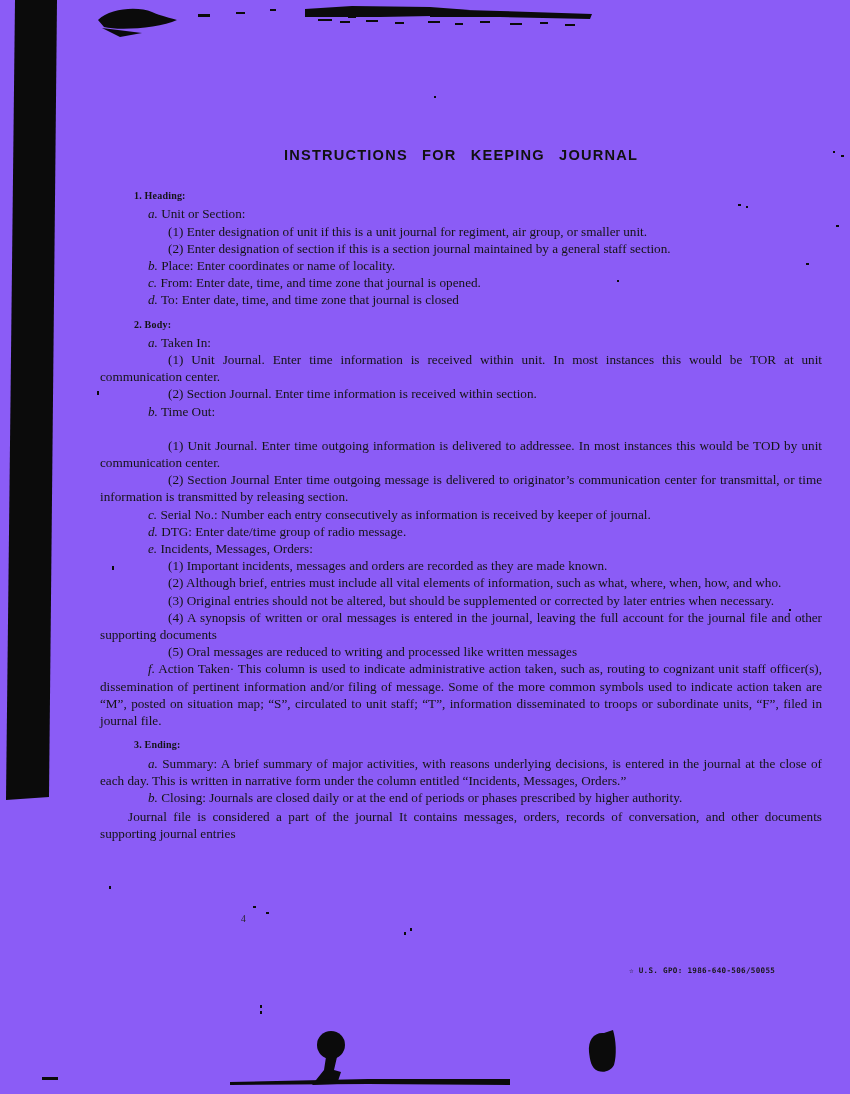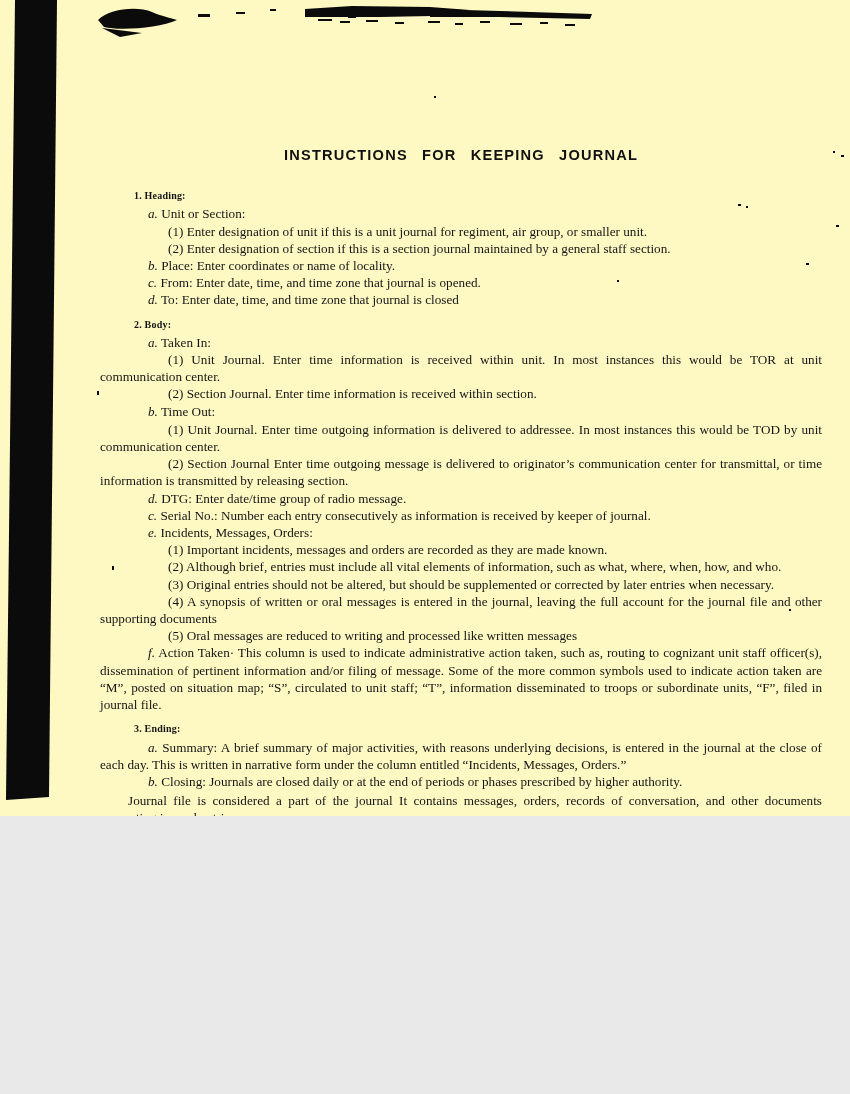--- a/index.html
+++ b/index.html
@@ -4,7 +4,7 @@
 <style>
   html,body{margin:0;padding:0;background:#e9e9e9;}
   .page{
-    position:relative;width:850px;height:816px;background:#fef9c3;
+    position:relative;width:850px;height:1094px;background:#8b5cf6;
     overflow:hidden;font-family:"Liberation Serif",serif;color:#141414;
   }
   

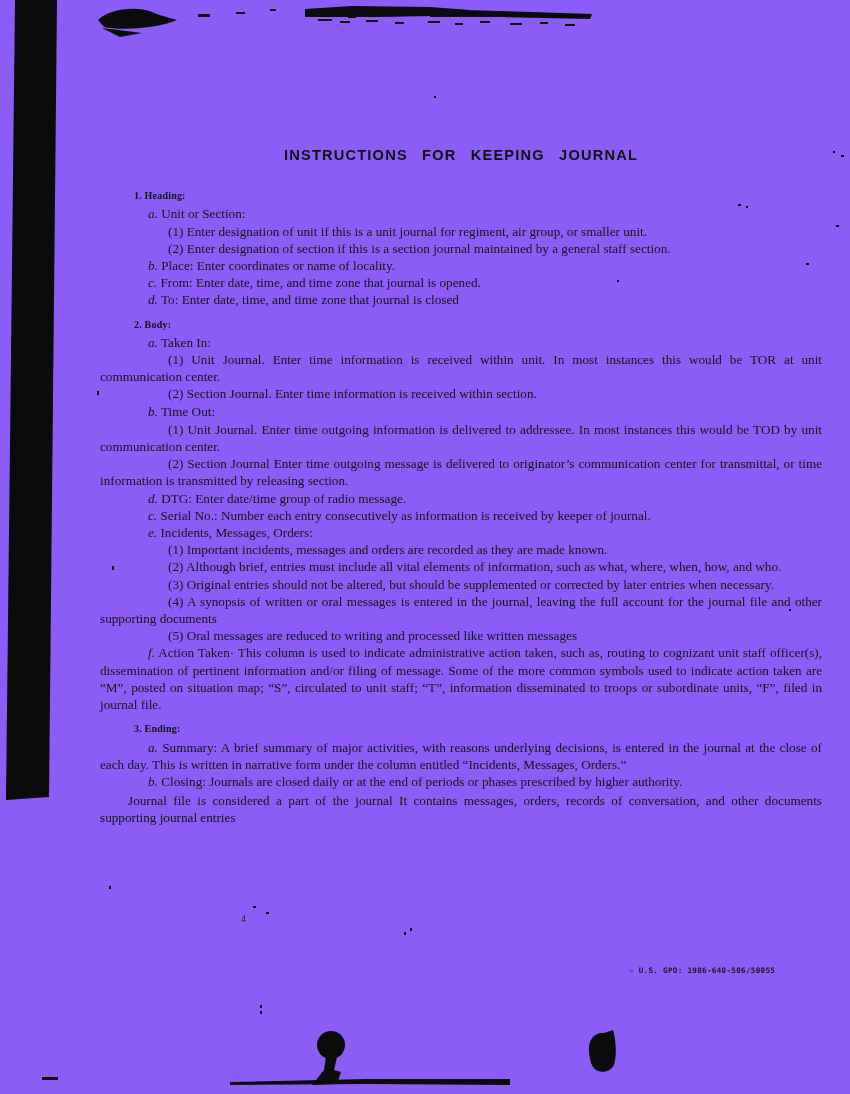--- a/index.html
+++ b/index.html
@@ -24,7 +24,7 @@
   }
   p.la{text-indent:48px;}
   p.ln{text-indent:68px;}
-  p.lngap{text-indent:68px;margin-top:1px;}
+  p.lngap{text-indent:68px;margin-top:17px;}
   p.ind{text-indent:28px;margin-top:2px;}
   .doc em{font-style:italic;}
   

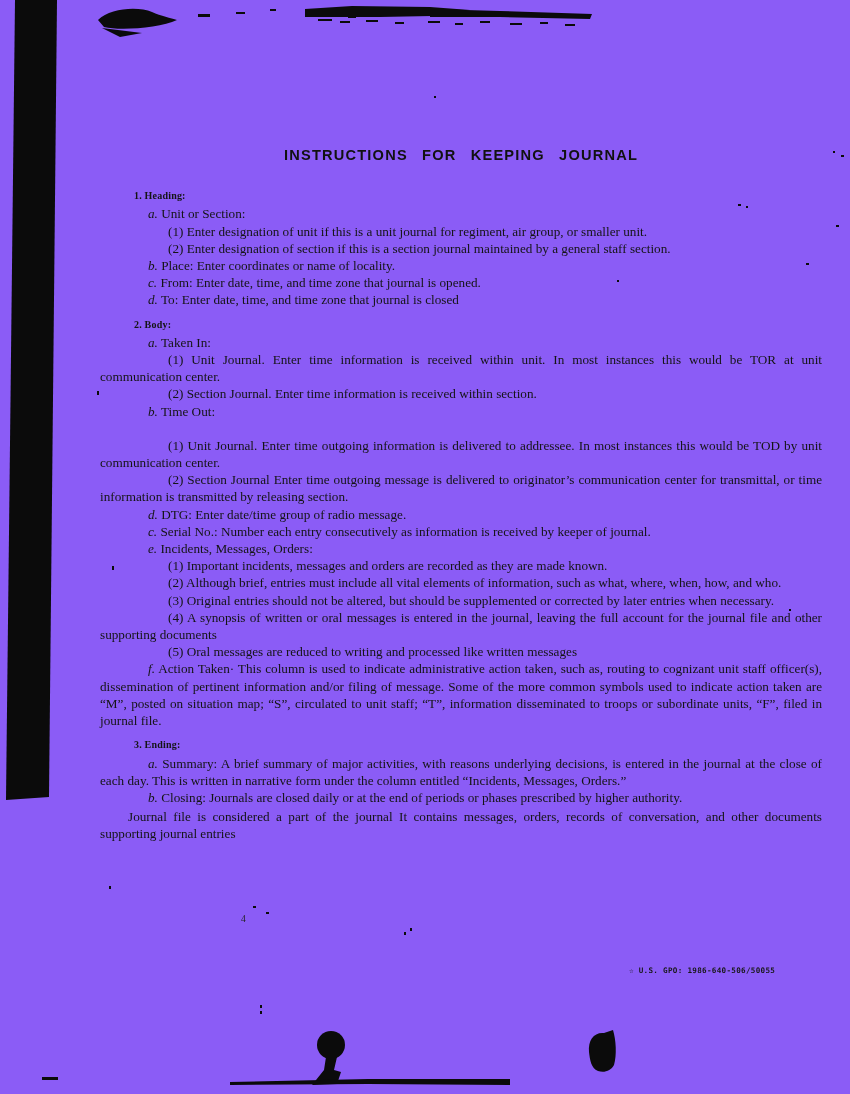--- a/index.html
+++ b/index.html
@@ -63,8 +63,8 @@
       <p class="la"><em>b.</em> <span>Time Out:</span></p>
       <p class="lngap"><span>(1) Unit Journal.  Enter time outgoing information is delivered to addressee.  In most instances this would be TOD by unit communication center.</span></p>
       <p class="ln"><span>(2) Section Journal  Enter time outgoing message is delivered to originator’s communication center for transmittal, or time information is transmitted by releasing section.</span></p>
+      <p class="la"><em>c.</em> <span>Serial No.: Number each entry consecutively as information is received by keeper of journal.</span></p>
       <p class="la"><em>d.</em> <span>DTG: Enter date/time group of radio message.</span></p>
-      <p class="la"><em>c.</em> <span>Serial No.: Number each entry consecutively as information is received by keeper of journal.</span></p>
       <p class="la"><em>e.</em> <span>Incidents, Messages, Orders:</span></p>
       <p class="ln"><span>(1) Important incidents, messages and orders are recorded as they are made known.</span></p>
       <p class="ln"><span>(2) Although brief, entries must include all vital elements of information, such as what, where, when, how, and who.</span></p>

